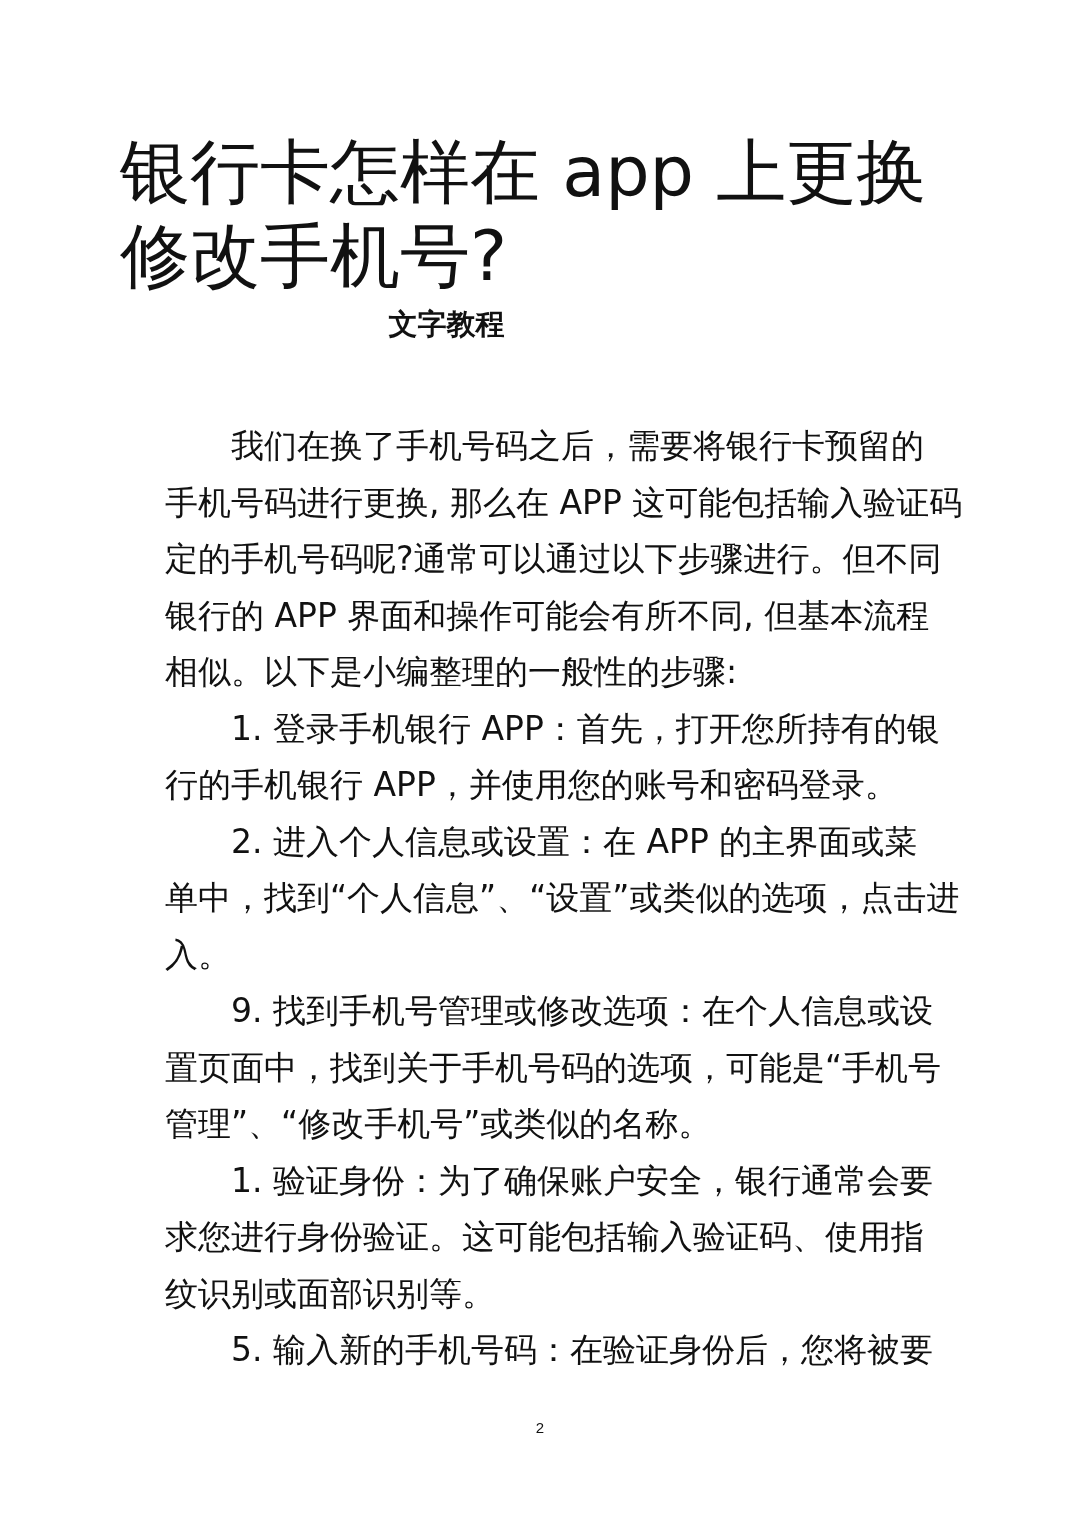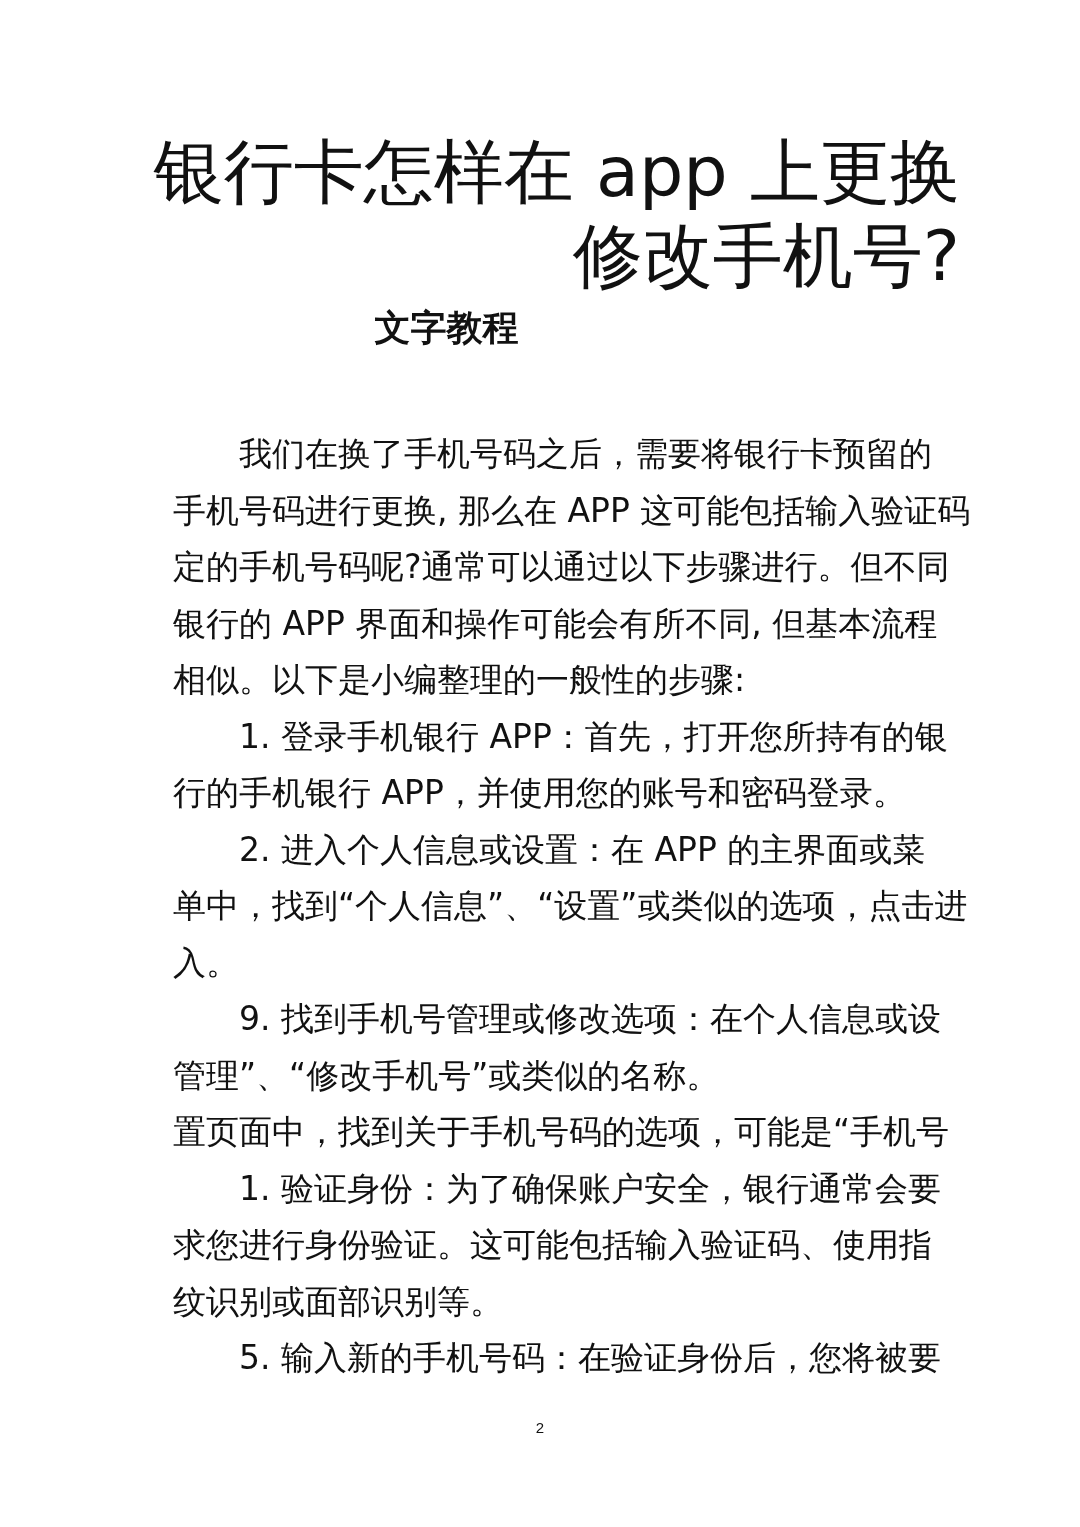--- a/index.html
+++ b/index.html
@@ -26,7 +26,7 @@
       position: absolute;
       left: 120px;
       width: 840px;
-      text-align: right;
+      text-align: left;
       font-size: 70px;
       line-height: 1;
       font-weight: 400;

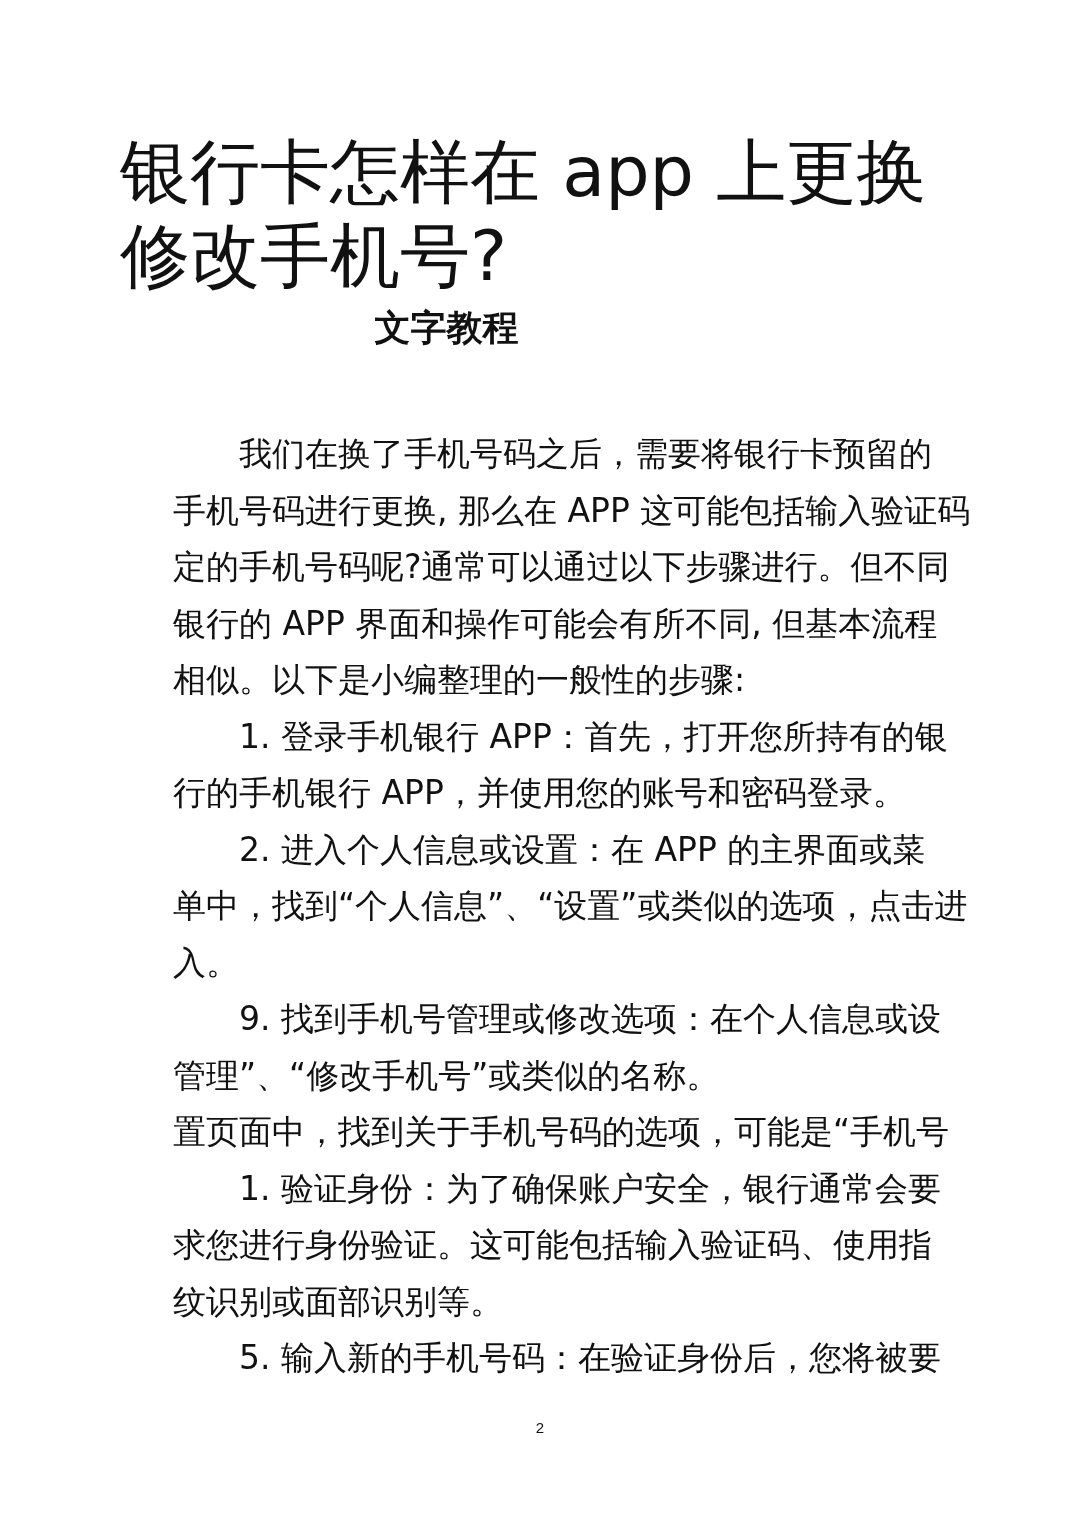--- a/index.html
+++ b/index.html
@@ -42,7 +42,7 @@
       width: 893px;
       top: 310px;
       text-align: center;
-      font-size: 36px;
+      font-size: 29px;
       line-height: 1;
       margin: 0;
     }

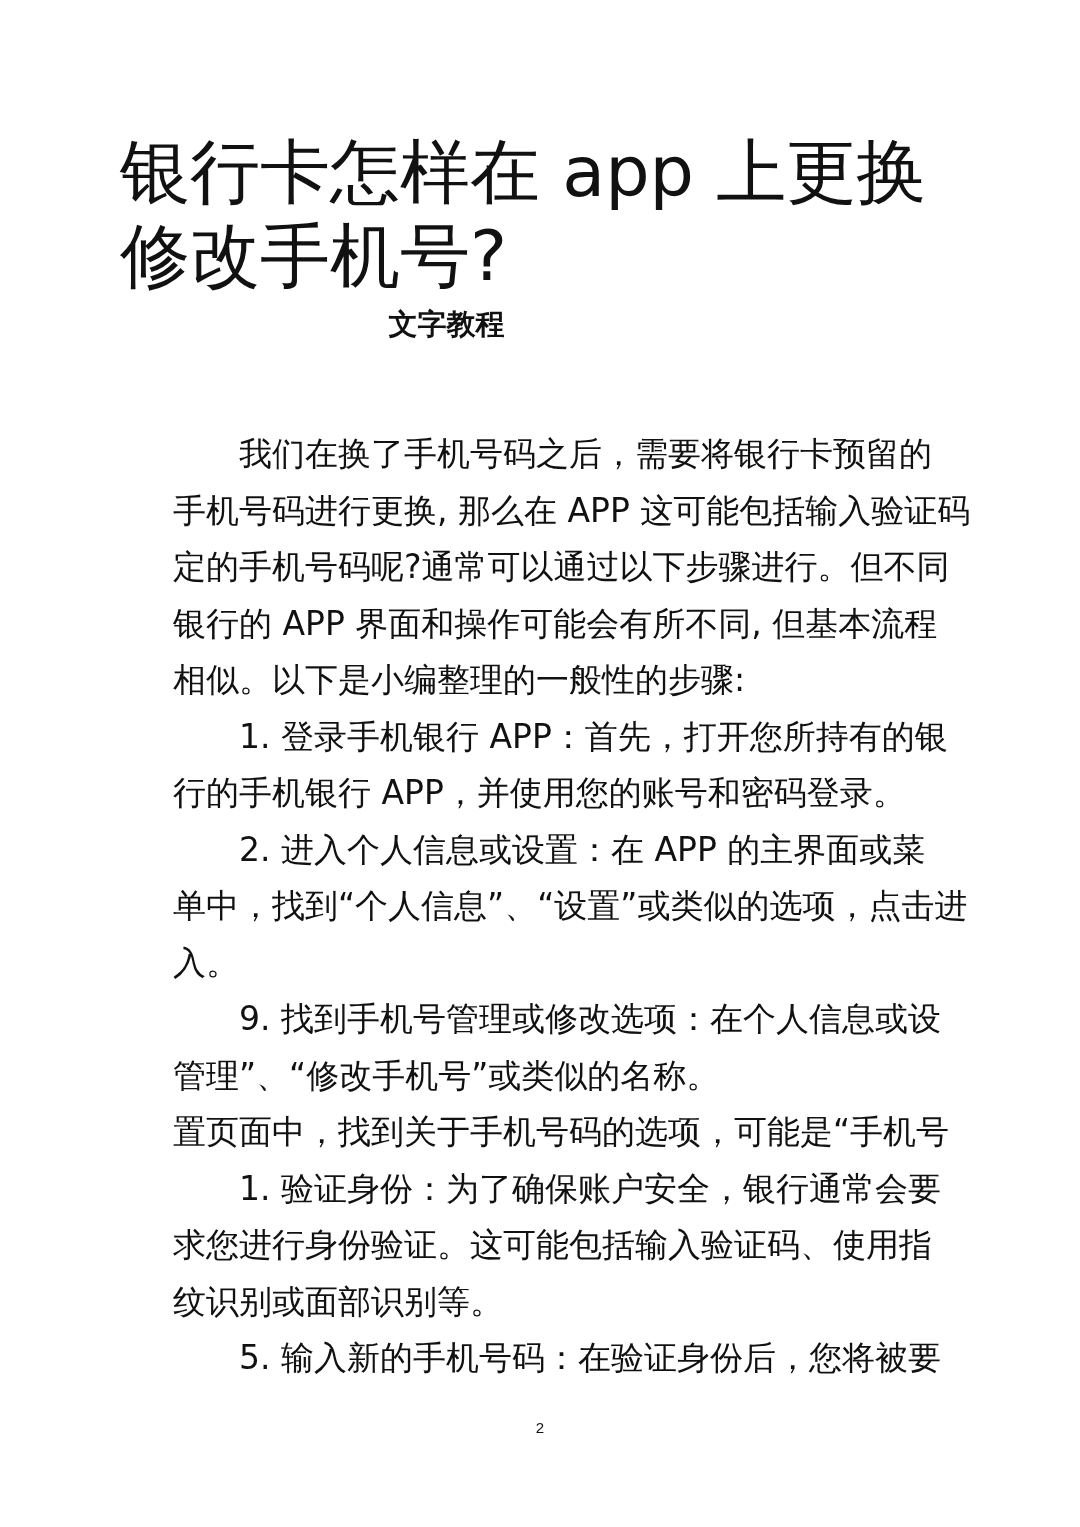--- a/index.html
+++ b/index.html
@@ -51,7 +51,7 @@
       left: 165px;
       width: 752px;
       top: 418px;
-      margin: 8px;
+      margin: 0;
     }
     .line {
       display: block;

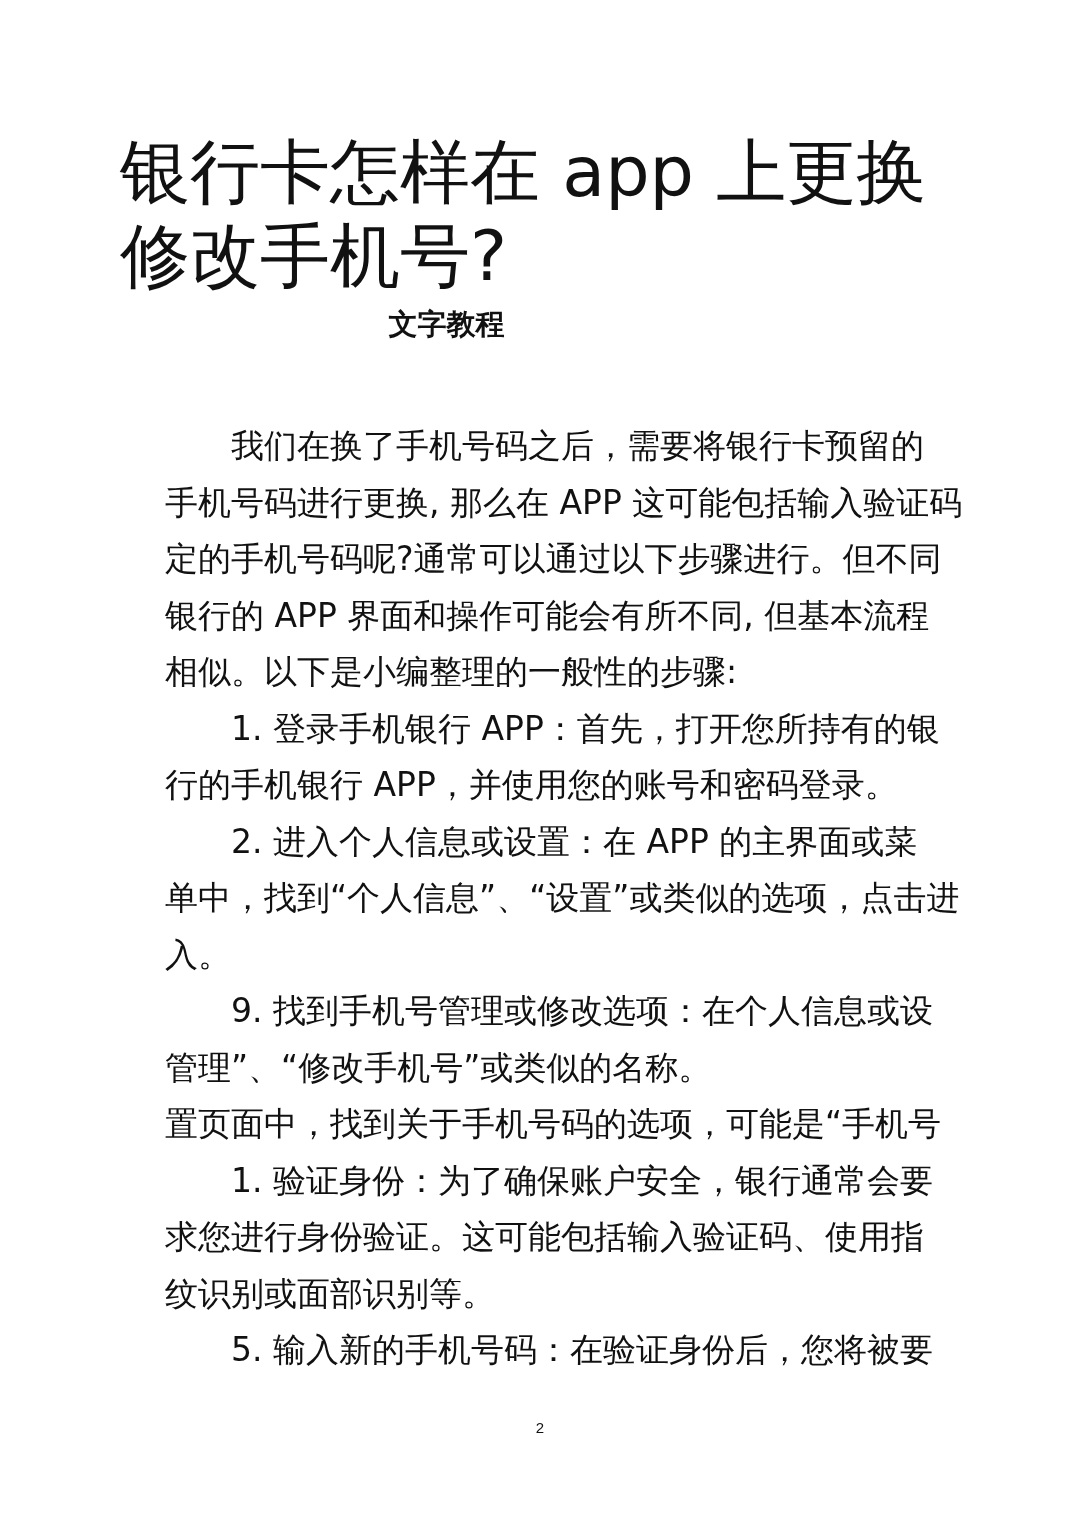--- a/index.html
+++ b/index.html
@@ -107,8 +107,8 @@
     <span class="line last">入。</span>
 
     <span class="line indent">9. 找到手机号管理或修改选项：在个人信息或设</span>
+    <span class="line">置页面中，找到关于手机号码的选项，可能是“手机号</span>
     <span class="line last">管理”、“修改手机号”或类似的名称。</span>
-    <span class="line">置页面中，找到关于手机号码的选项，可能是“手机号</span>
 
     <span class="line indent">1. 验证身份：为了确保账户安全，银行通常会要</span>
     <span class="line">求您进行身份验证。这可能包括输入验证码、使用指</span>

